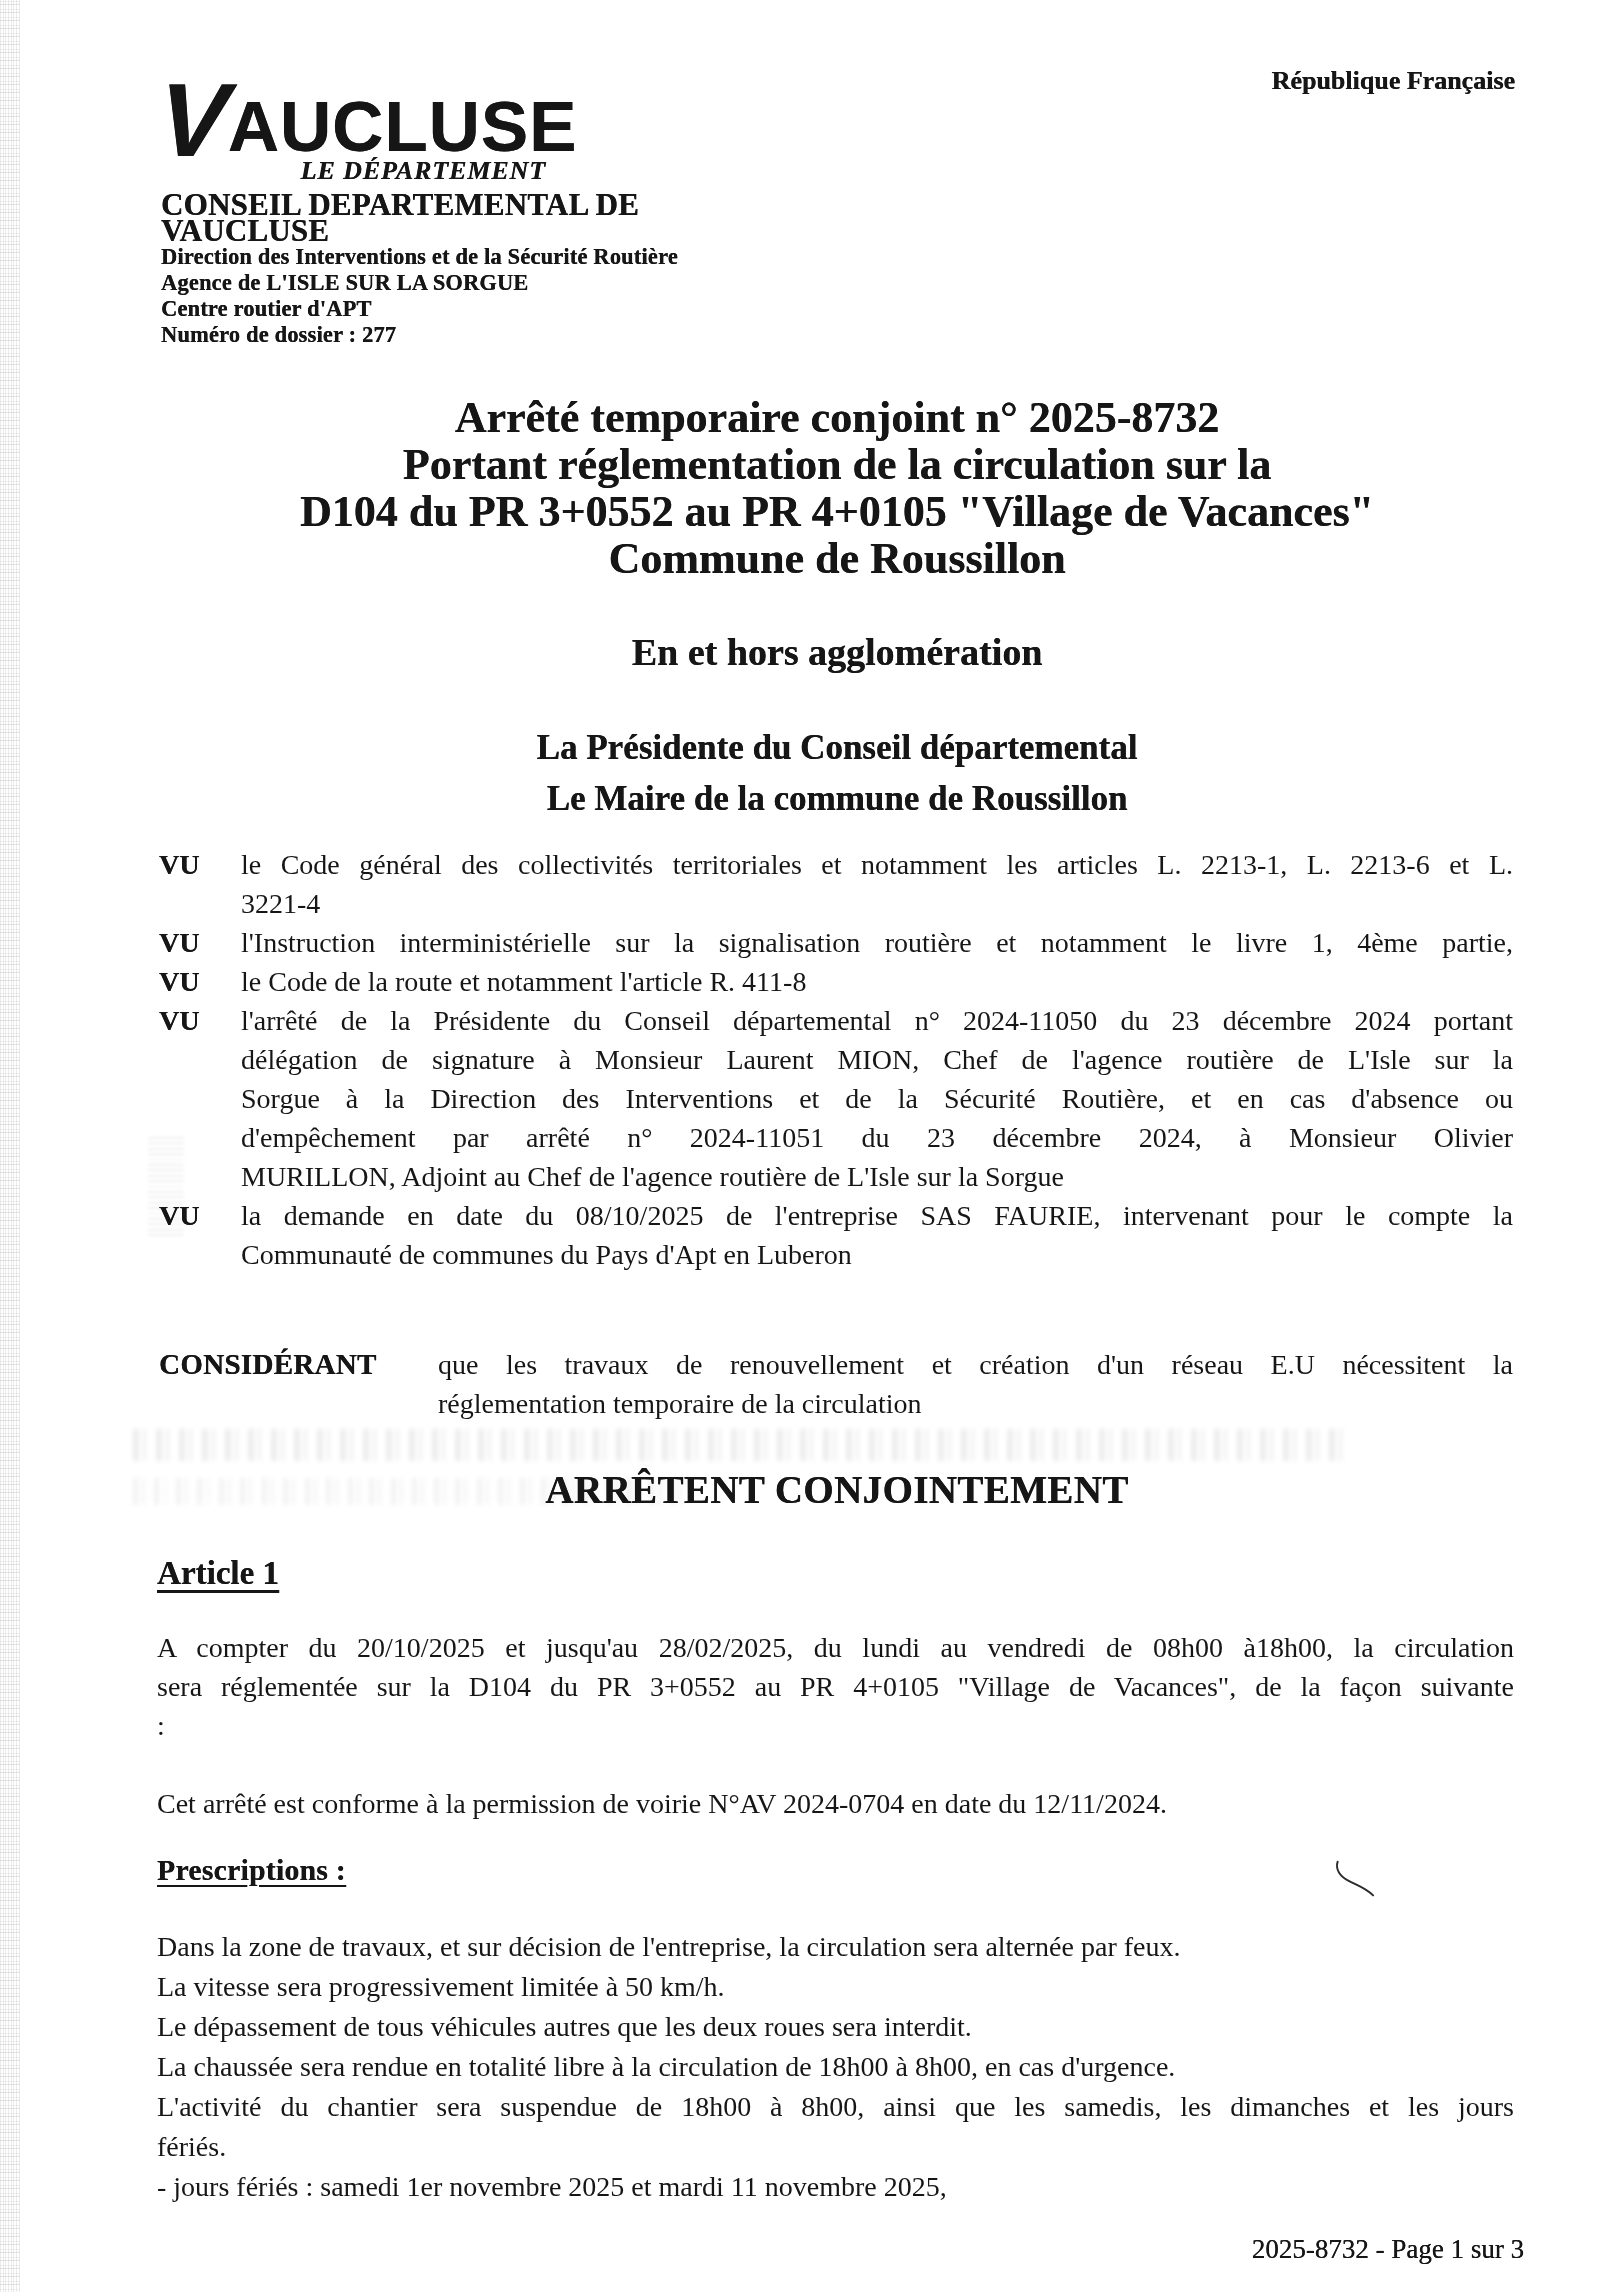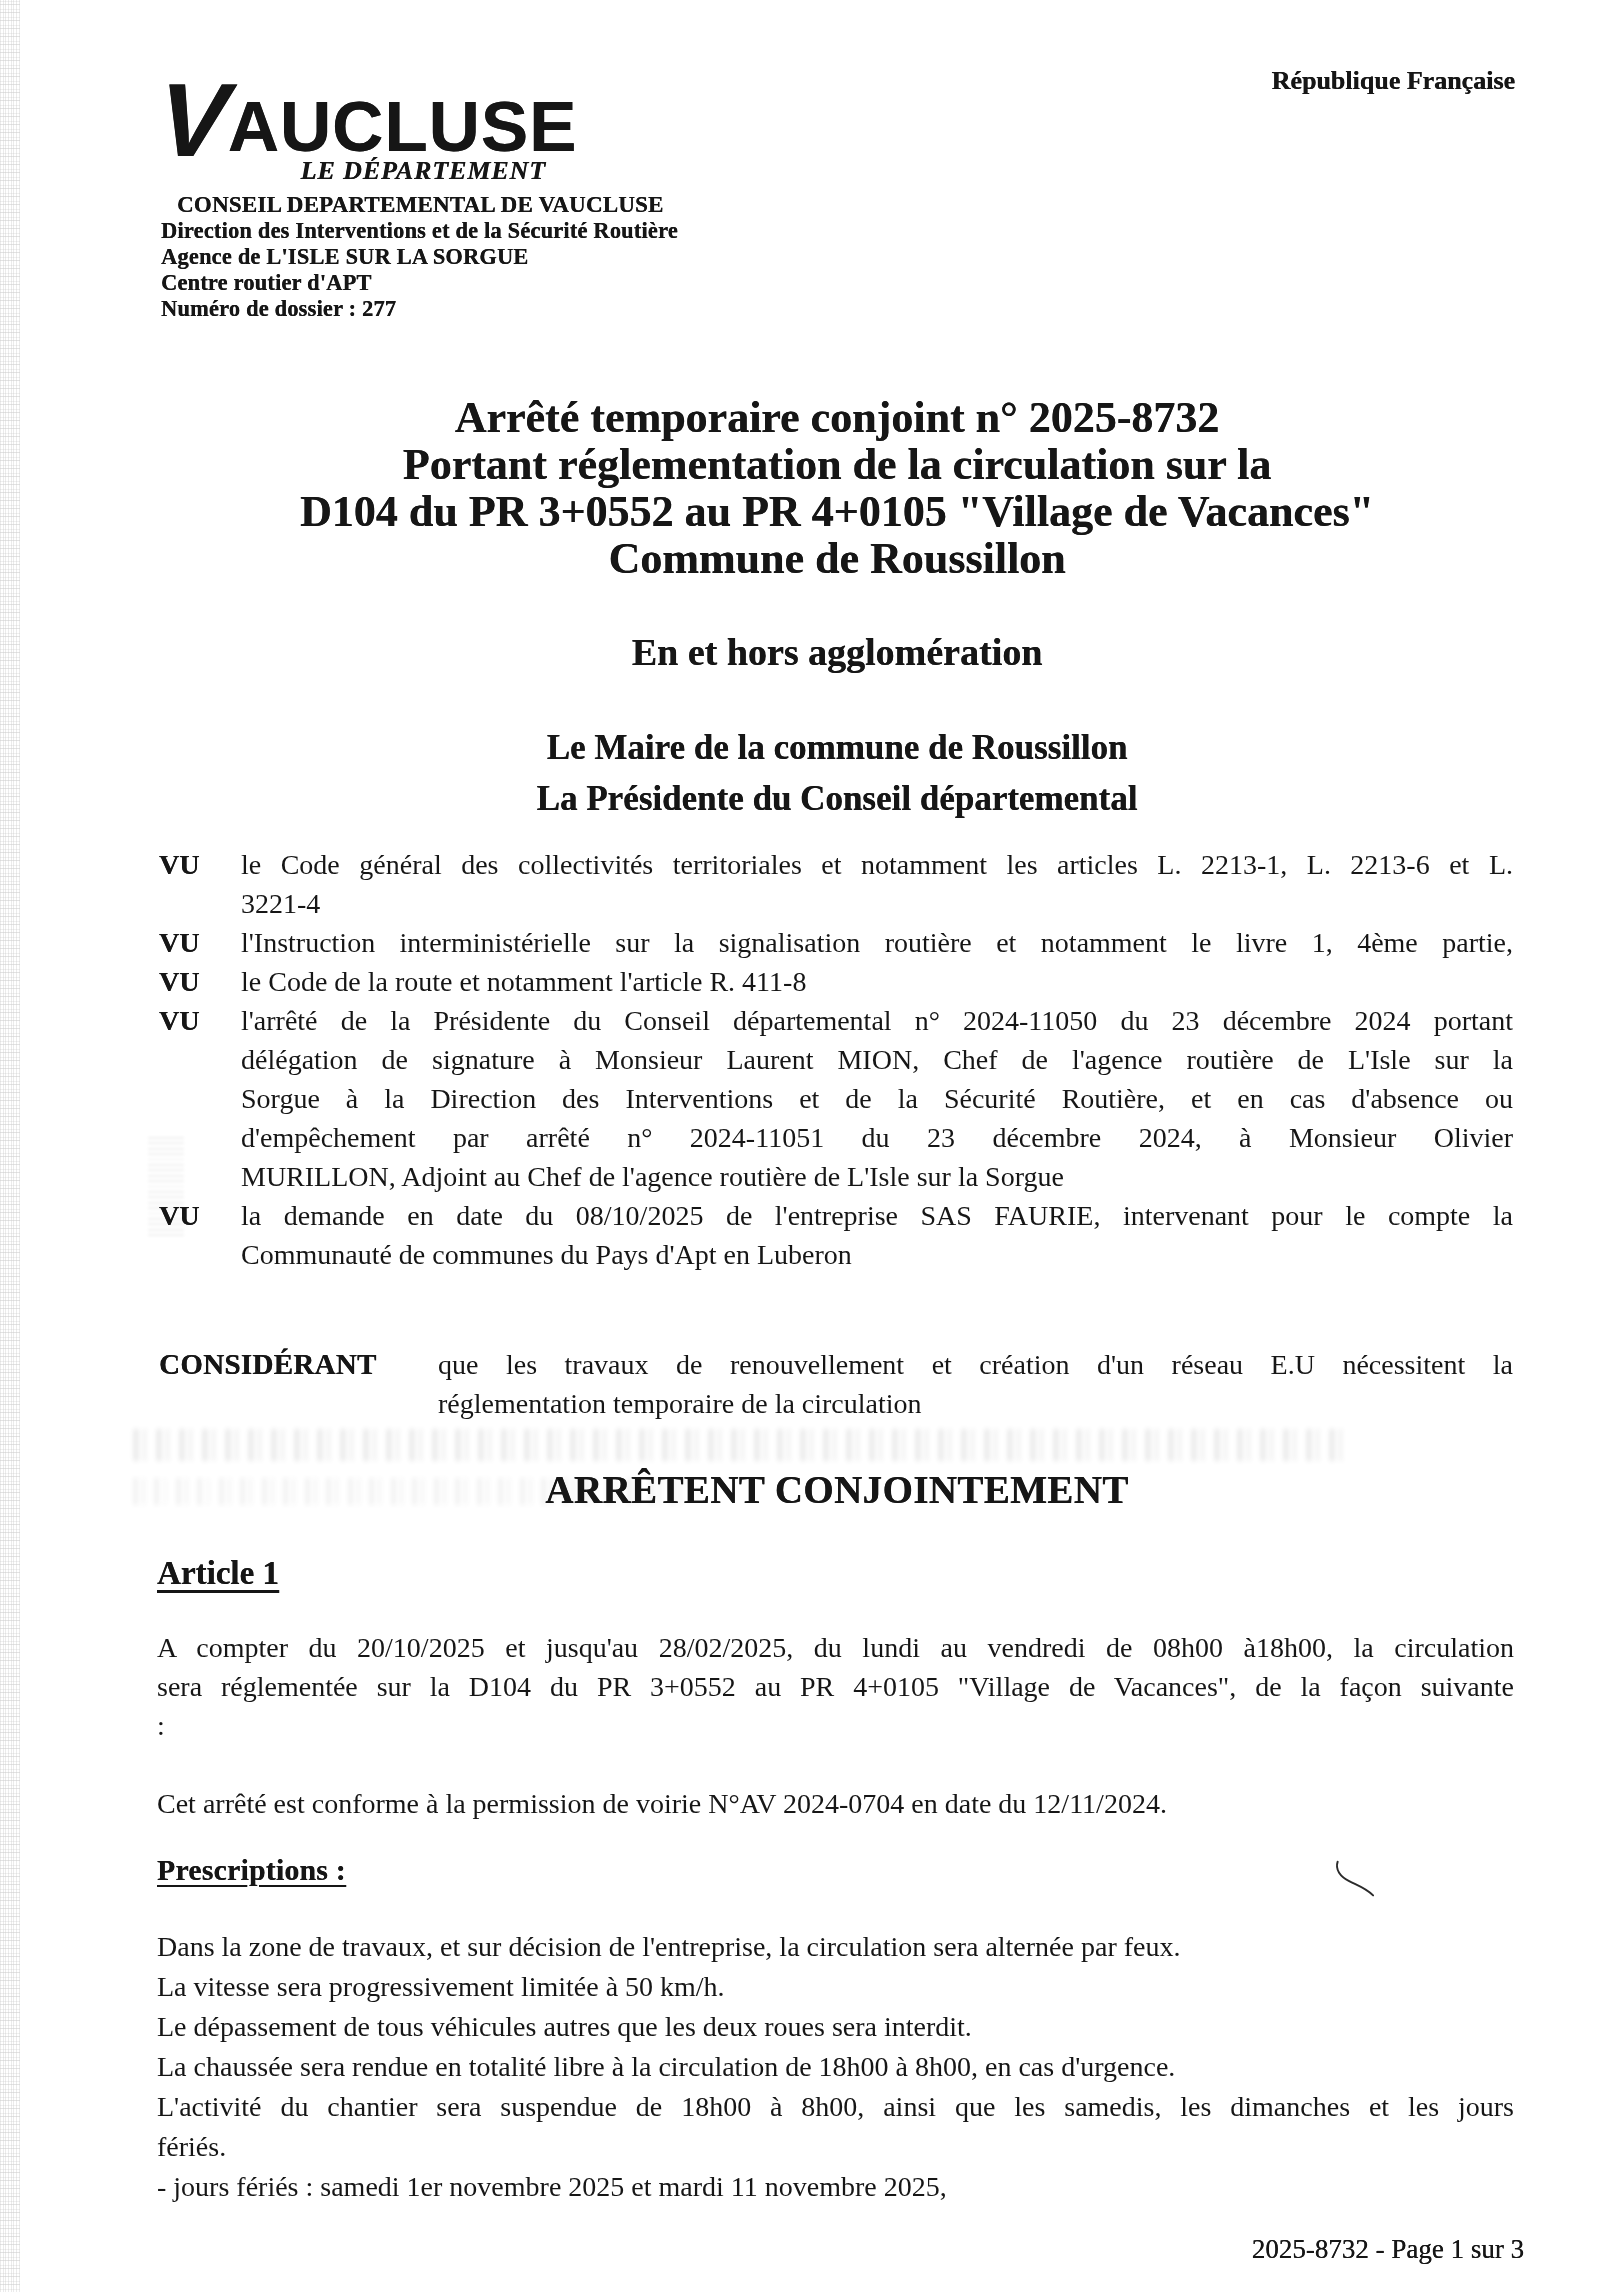--- a/index.html
+++ b/index.html
@@ -39,7 +39,7 @@
   .logo-v{display:inline-block;font-size:104px;line-height:0;transform:skewX(-14deg) translateY(5.4px);margin-right:-3.6px;}
   .tagline{font-style:italic;font-weight:bold;font-size:26px;text-align:right;width:385px;margin:-19.7px 0 5.4px 0;letter-spacing:0.9px;}
   .org{line-height:26px;font-weight:bold;}
-  .org-0{font-size:23px;letter-spacing:0.2px;margin-left:16px;}
+  .org-0{font-size:31px;letter-spacing:0.2px;}
   .org-n{font-size:22.4px;letter-spacing:0.2px;}
 
   

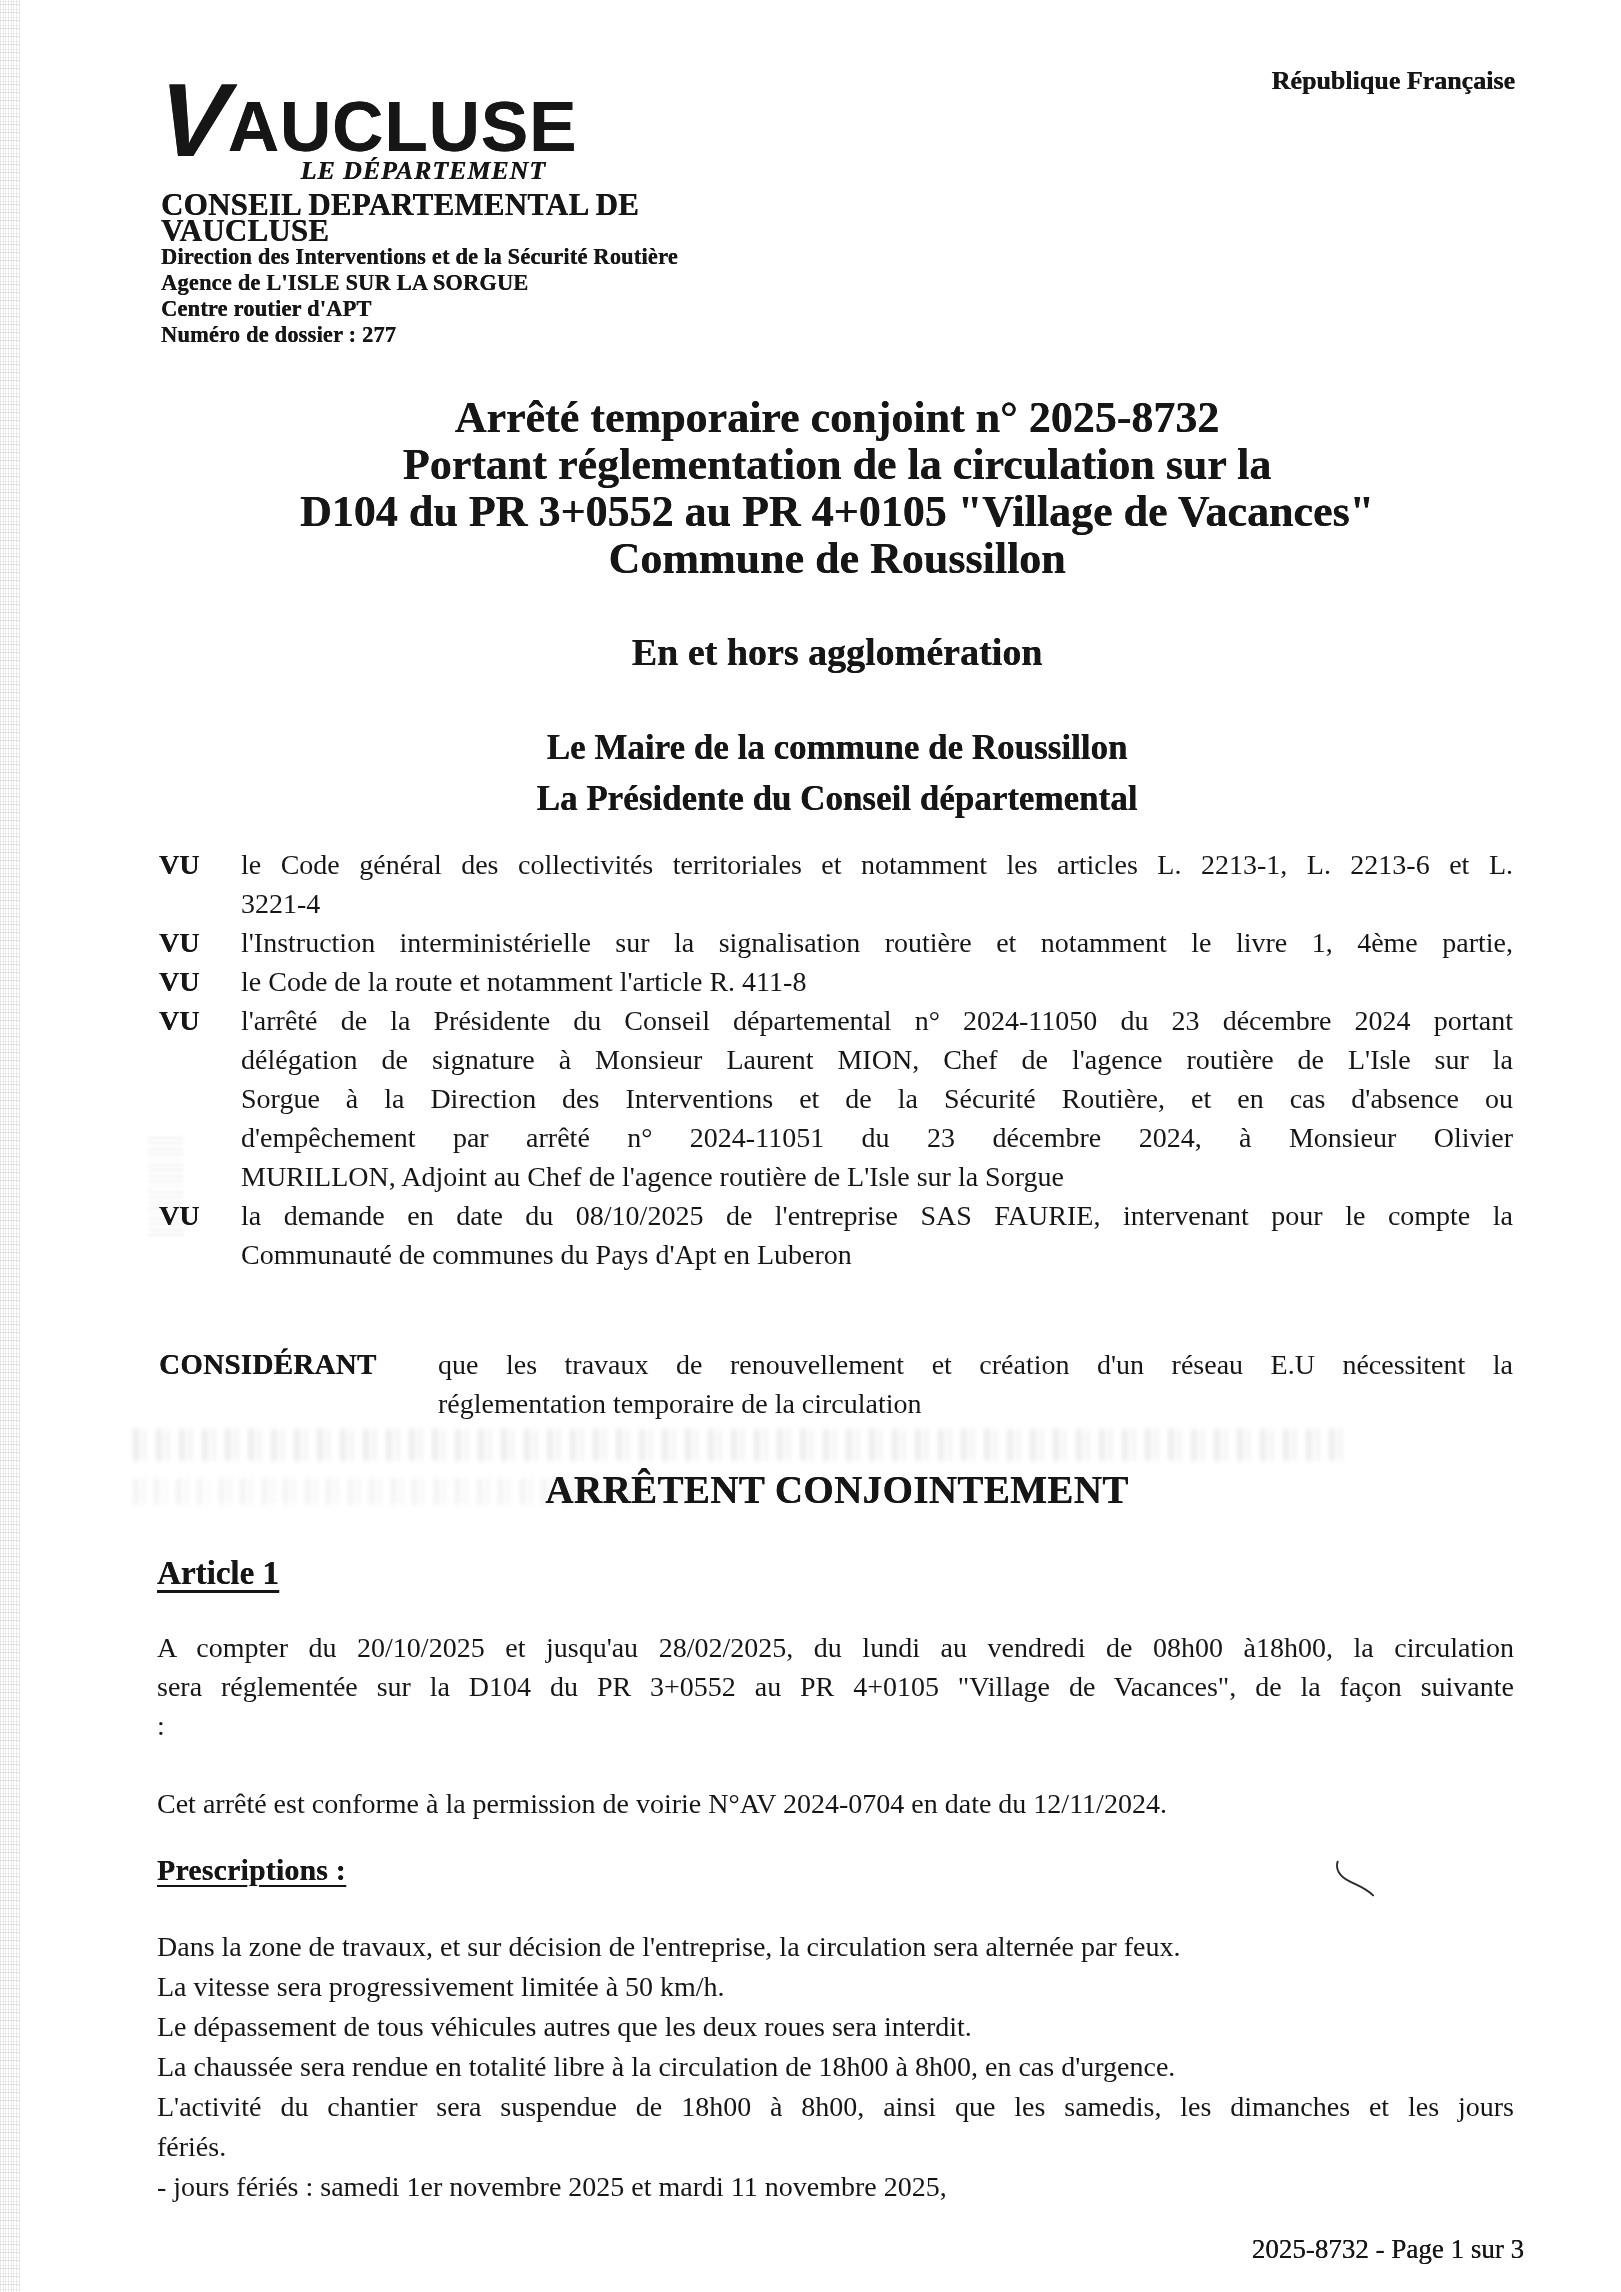--- a/index.html
+++ b/index.html
@@ -103,8 +103,8 @@
   <div class="abs center-col subtitle ink">En et hors agglomération</div>
 
   <div class="abs center-col authorities ink">
+    <div>La Présidente du Conseil départemental</div>
     <div>Le Maire de la commune de Roussillon</div>
-    <div>La Présidente du Conseil départemental</div>
   </div>
 
   <div class="abs vu-block bodytext">

